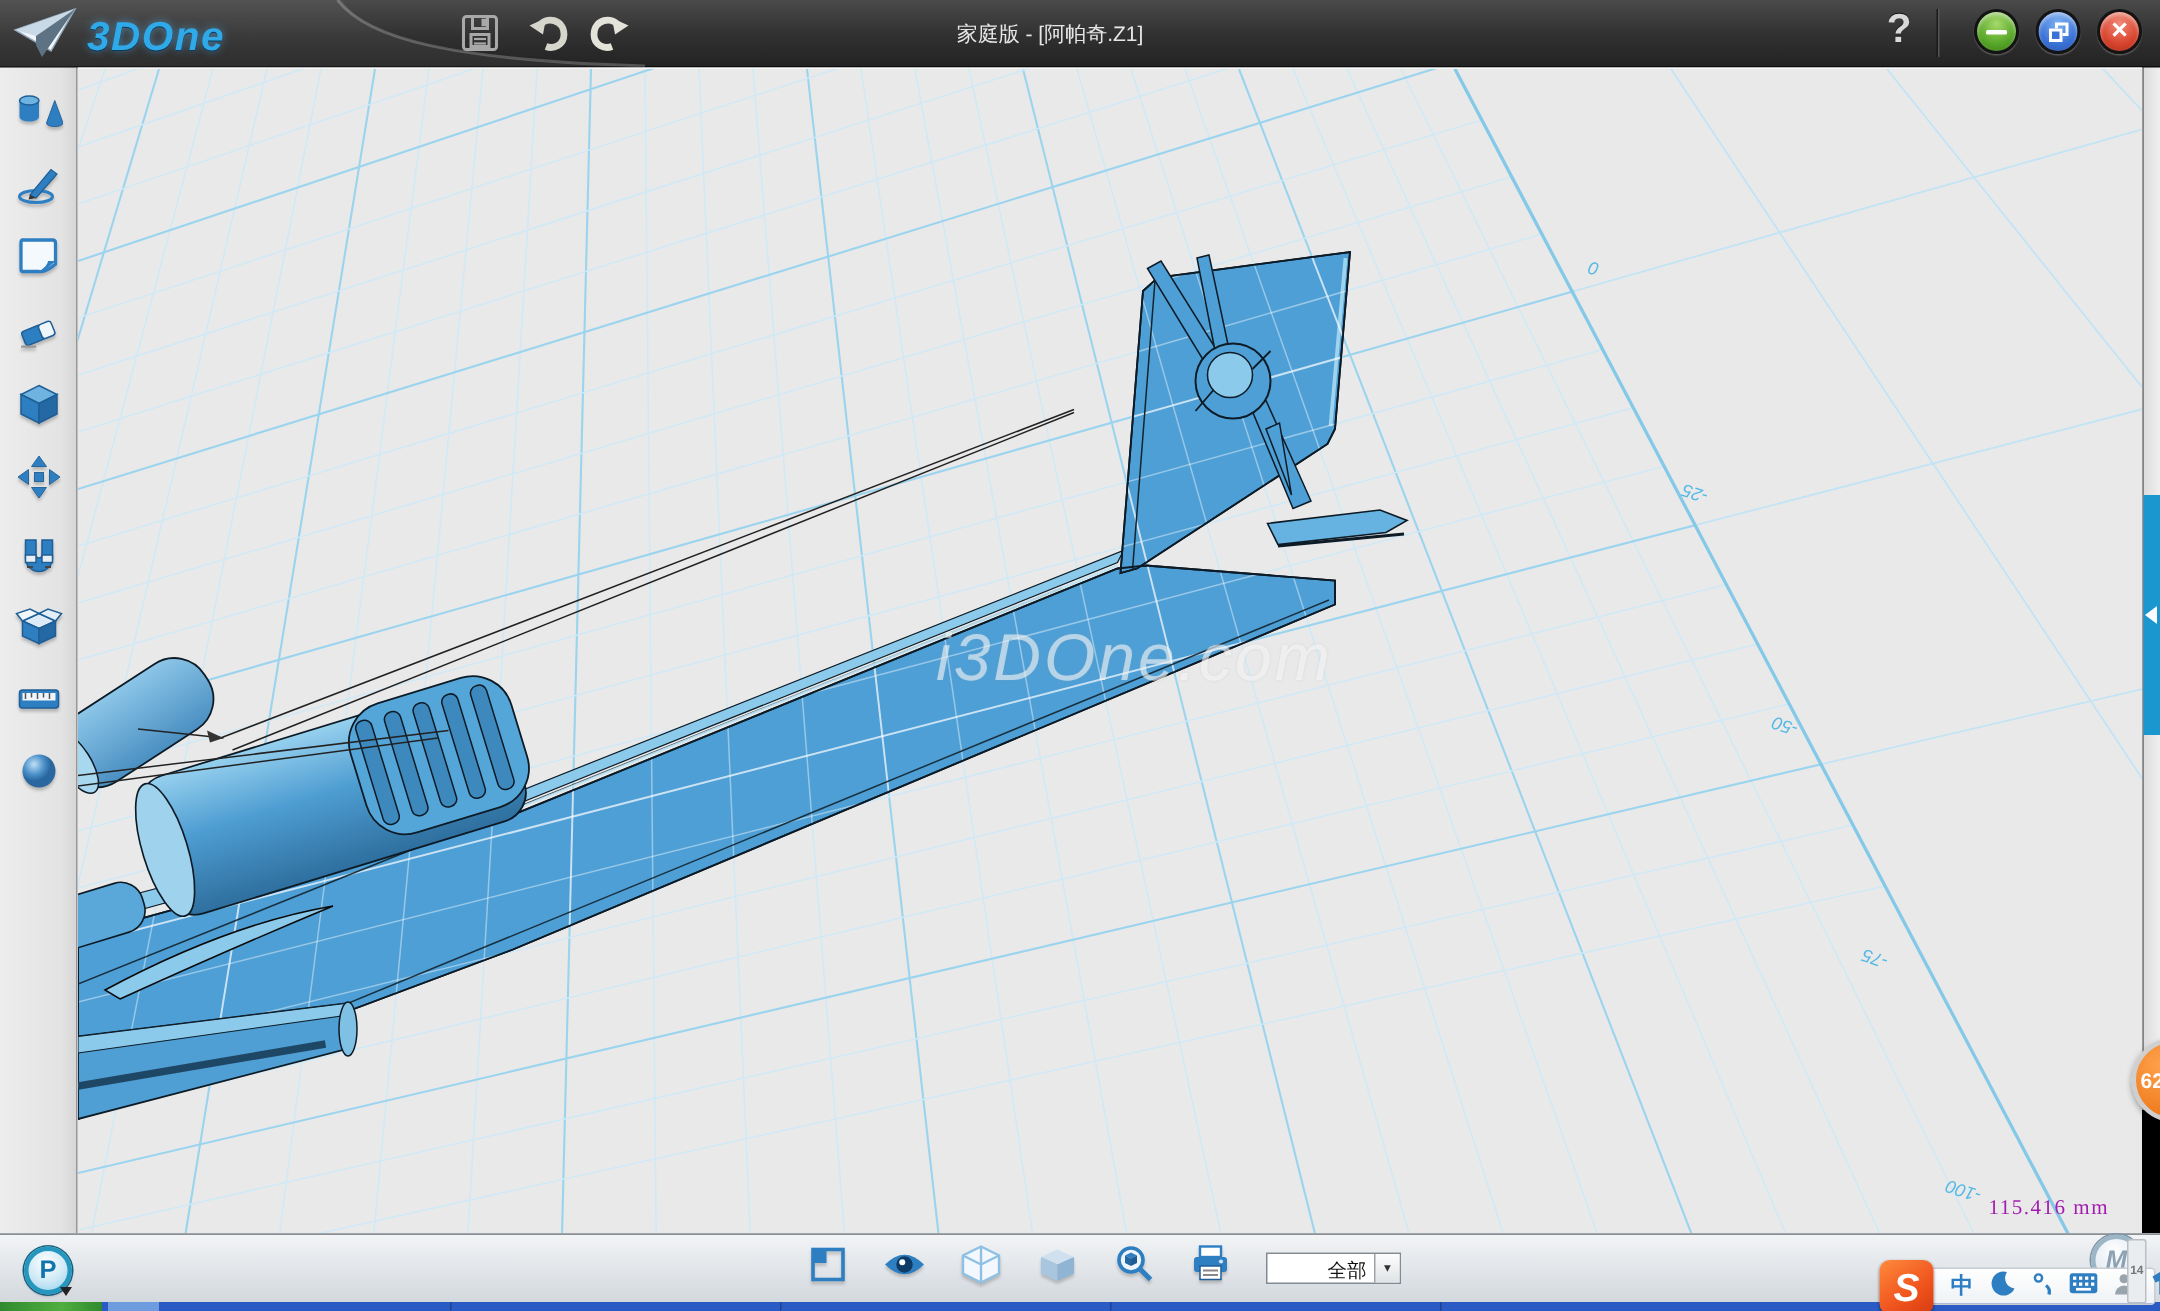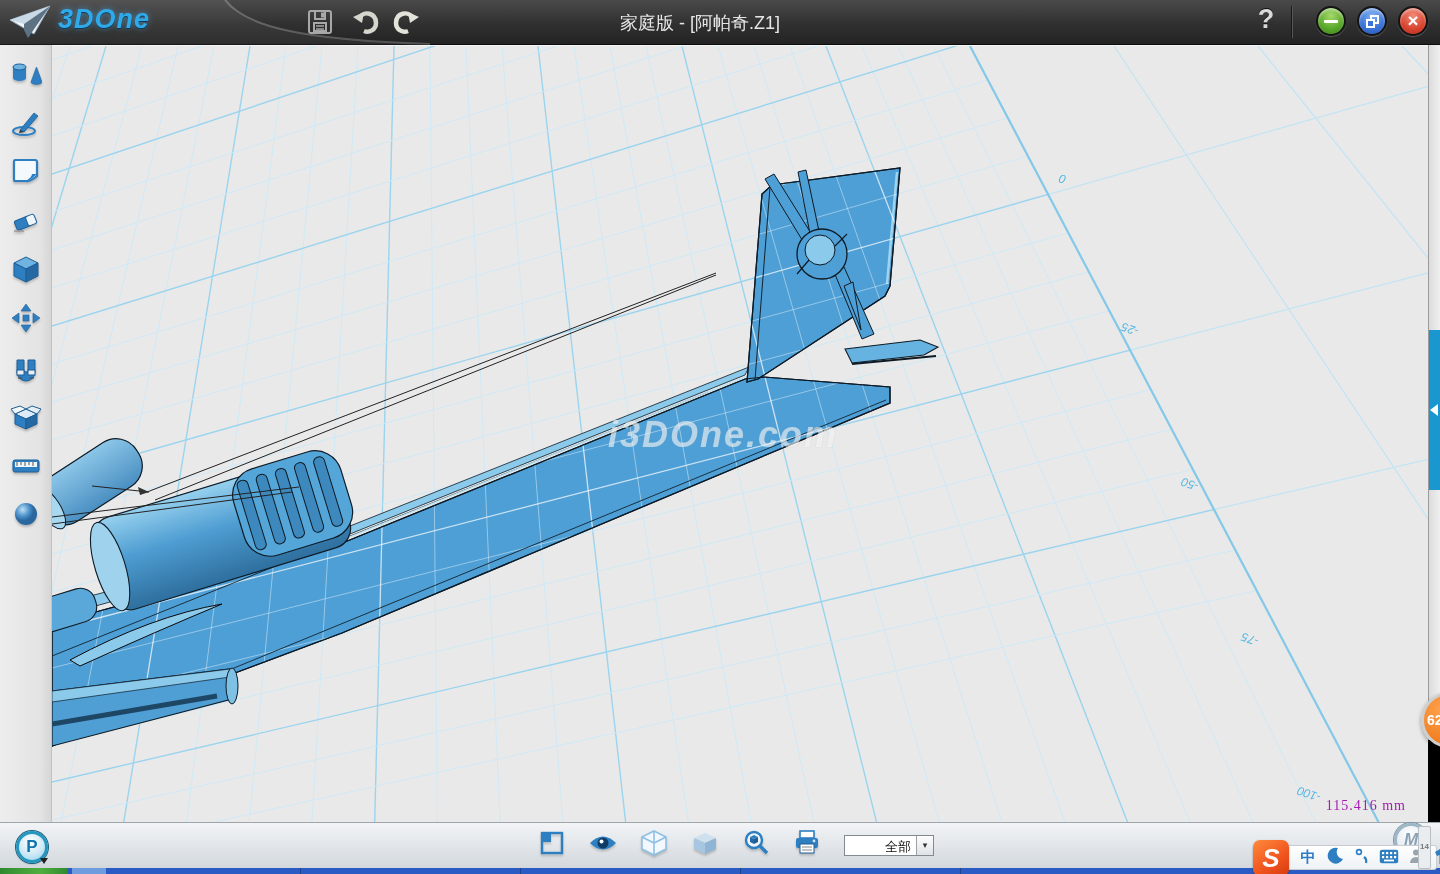--- a/index.html
+++ b/index.html
@@ -12,7 +12,7 @@
     background:linear-gradient(#4a4a4a, #303030 55%, #232323);
     border-bottom:1px solid #0c0c0c; }
   .titlebar .swoosh { position:absolute; left:0; top:0; width:460px; height:45px; pointer-events:none; }
-  .logo { position:absolute; left:8px; top:4px; display:flex; align-items:flex-start; gap:6px; }
+  .logo { position:absolute; left:8px; top:4px; display:flex; align-items:flex-end; gap:6px; }
   .logo-text { font-size:27px; font-weight:bold; font-style:italic; letter-spacing:1px;
     color:#2fa9e8; text-shadow:0 1px 0 #0a3a5c, 0 0 6px rgba(90,190,255,.55); }
   .tb-btn { position:absolute; top:6px; width:34px; height:32px; display:flex;

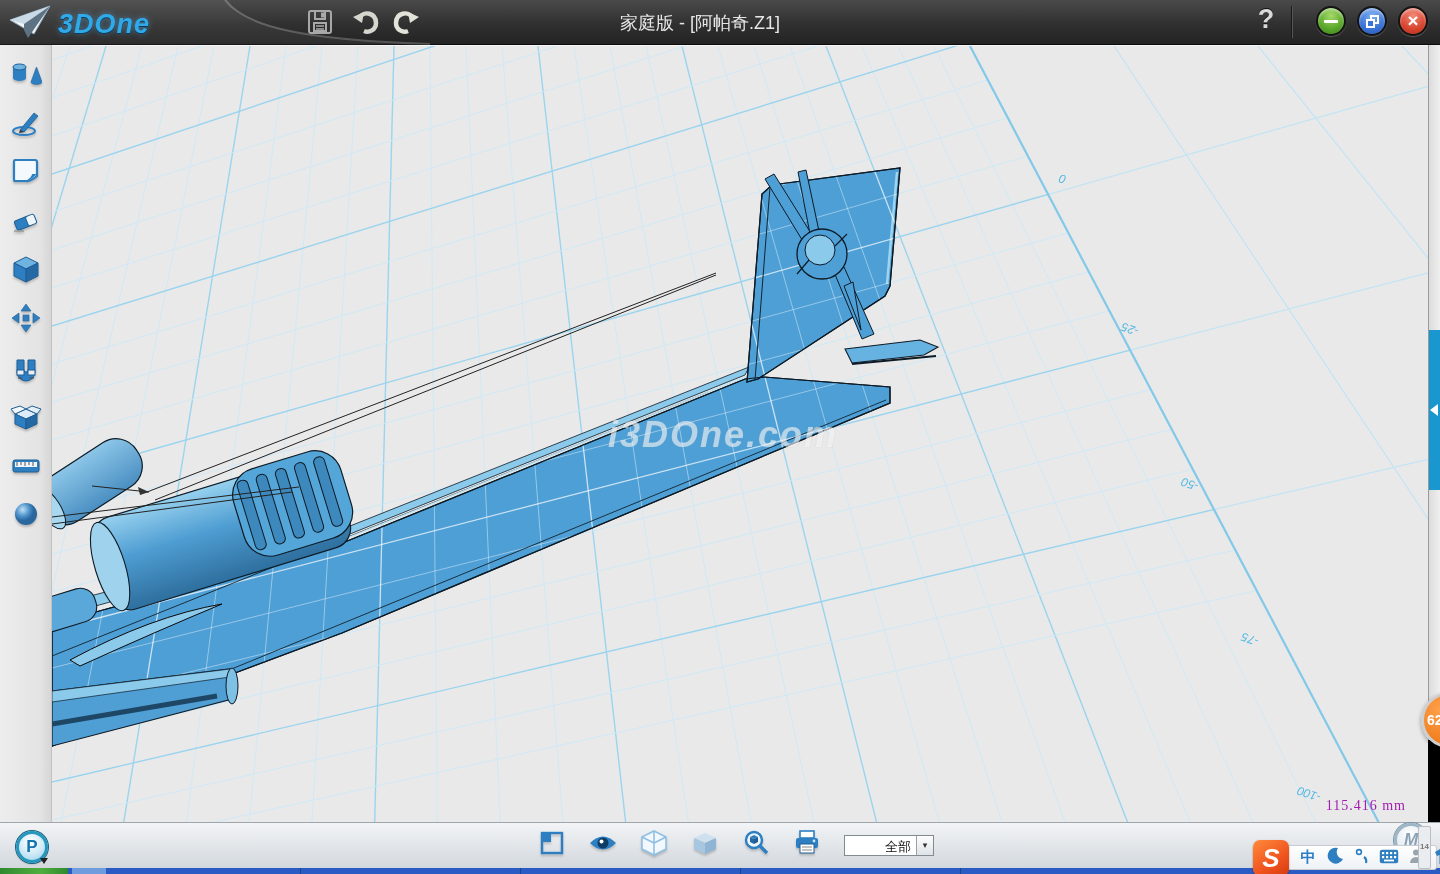--- a/index.html
+++ b/index.html
@@ -19,7 +19,7 @@
     align-items:center; justify-content:center; cursor:pointer; }
   .tb-title { position:absolute; top:0; left:420px; width:560px; height:45px;
     display:flex; align-items:center; justify-content:center;
-    color:#e6e6e6; font-size:18px; }
+    color:#e6e6e6; font-size:14px; }
   .help-q { position:absolute; top:4px; left:1248px; width:36px; height:36px;
     color:#d9d9d9; font-size:27px; font-weight:bold; text-align:center;
     text-shadow:0 -1px 0 #111; cursor:pointer; }

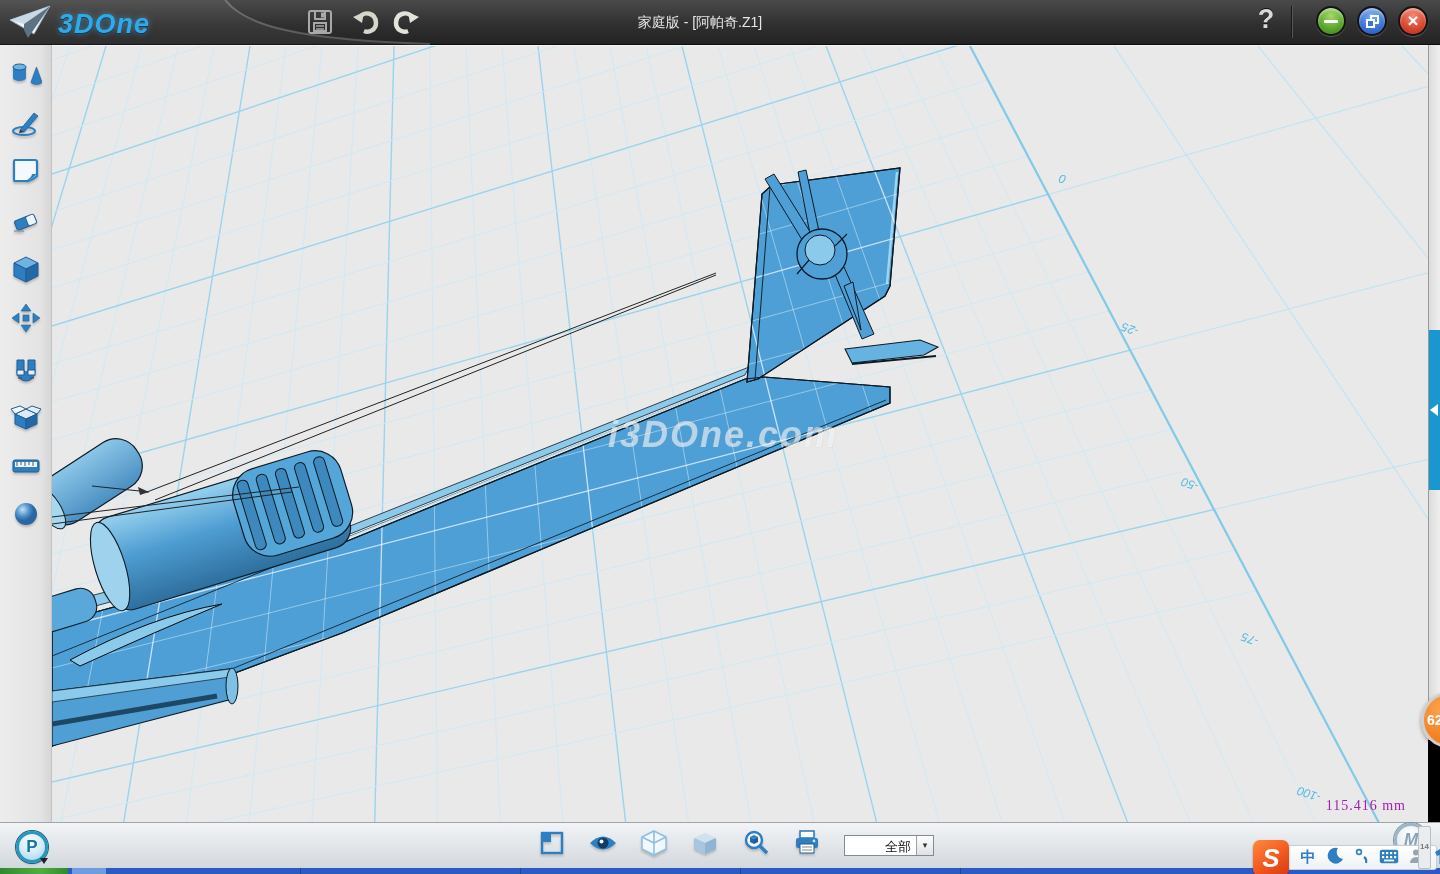--- a/index.html
+++ b/index.html
@@ -50,7 +50,7 @@
   .canvas { position:absolute; left:52px; top:45px; width:1376px; height:777px;
     background:#e9e9e9; overflow:hidden; border-top:1px solid #f6f6f6; }
   .canvas svg.scene { position:absolute; left:0; top:0; }
-  .watermark { position:absolute; left:556px; top:368px; font-size:36px; font-weight:bold;
+  .watermark { position:absolute; left:572px; top:368px; font-size:44px; font-weight:normal;
     font-style:italic; letter-spacing:2px; color:rgba(255,255,255,.55);
     text-shadow:0 0 2px rgba(170,170,170,.25); pointer-events:none; }
   .dim-label { position:absolute; right:22px; bottom:8px; font-family:"Liberation Serif", serif;

